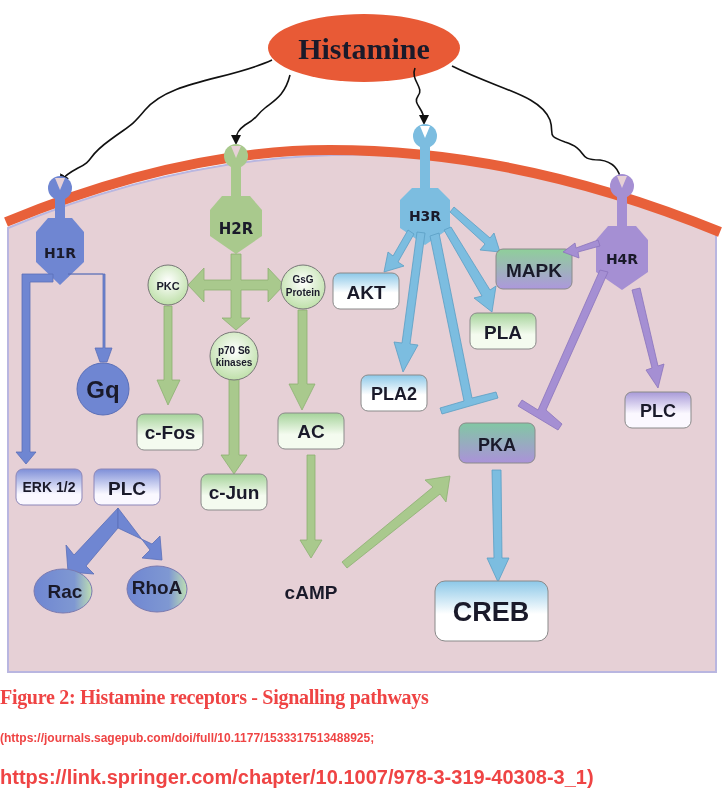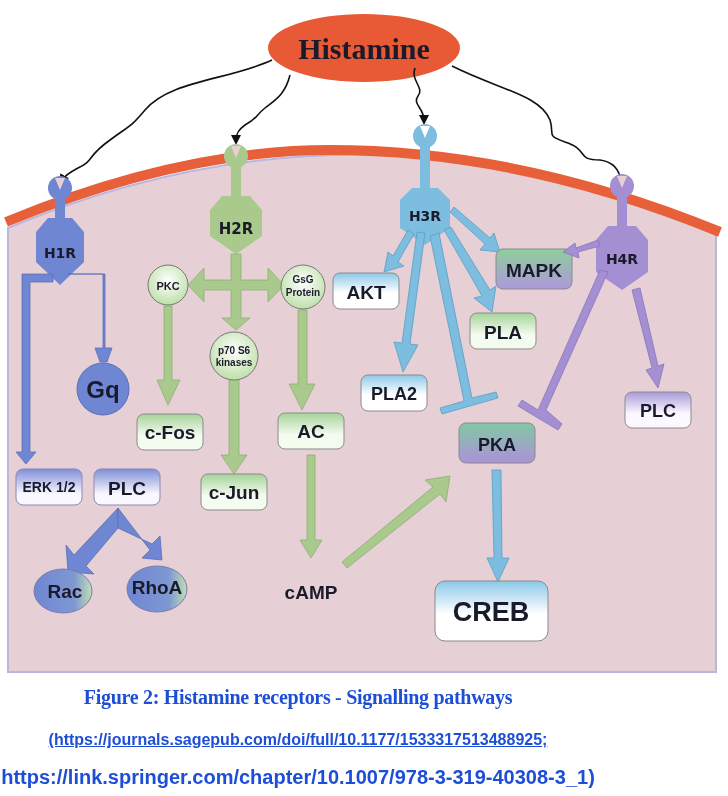--- a/index.html
+++ b/index.html
@@ -5,7 +5,7 @@
   html, body { margin:0; padding:0; background:#ffffff; }
   body { width:728px; height:796px; position:relative; overflow:hidden; font-family:"Liberation Sans", sans-serif; }
   #diagram { position:absolute; left:0; top:0; }
-  .caption { position:absolute; left:0; width:596px; text-align:center; color:#1d4ed8; }
+  .caption { position:absolute; left:0; width:596px; color:#ef4444; }
   #cap-title { top:686px; font-family:"Liberation Serif", serif; font-weight:bold; font-size:20px; letter-spacing:-0.3px; }
   #cap-ref1 { top:731px; font-family:"Liberation Sans", sans-serif; font-size:16px; font-weight:bold;text-decoration:underline; }
   #cap-ref2 { top:766px; font-family:"Liberation Sans", sans-serif; font-size:20px; font-weight:bold; }

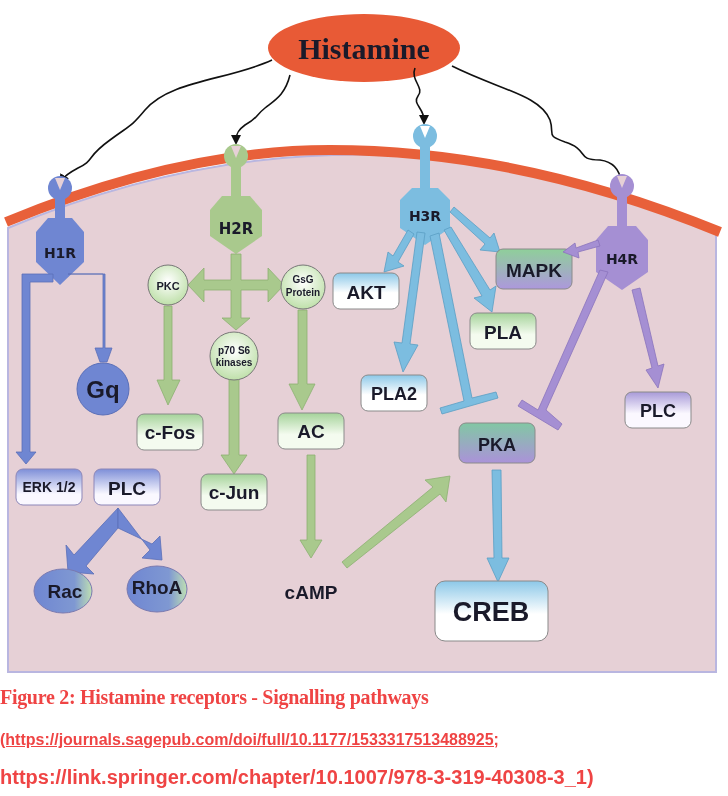--- a/index.html
+++ b/index.html
@@ -7,7 +7,7 @@
   #diagram { position:absolute; left:0; top:0; }
   .caption { position:absolute; left:0; width:596px; color:#ef4444; }
   #cap-title { top:686px; font-family:"Liberation Serif", serif; font-weight:bold; font-size:20px; letter-spacing:-0.3px; }
-  #cap-ref1 { top:731px; font-family:"Liberation Sans", sans-serif; font-size:16px; font-weight:bold;text-decoration:underline; }
+  #cap-ref1 { top:731px; font-family:"Liberation Sans", sans-serif; font-size:12px; font-weight:bold; }
   #cap-ref2 { top:766px; font-family:"Liberation Sans", sans-serif; font-size:20px; font-weight:bold; }
   svg text { font-family:"Liberation Sans", sans-serif; font-weight:bold; fill:#1a1a2a; }
 </style>

